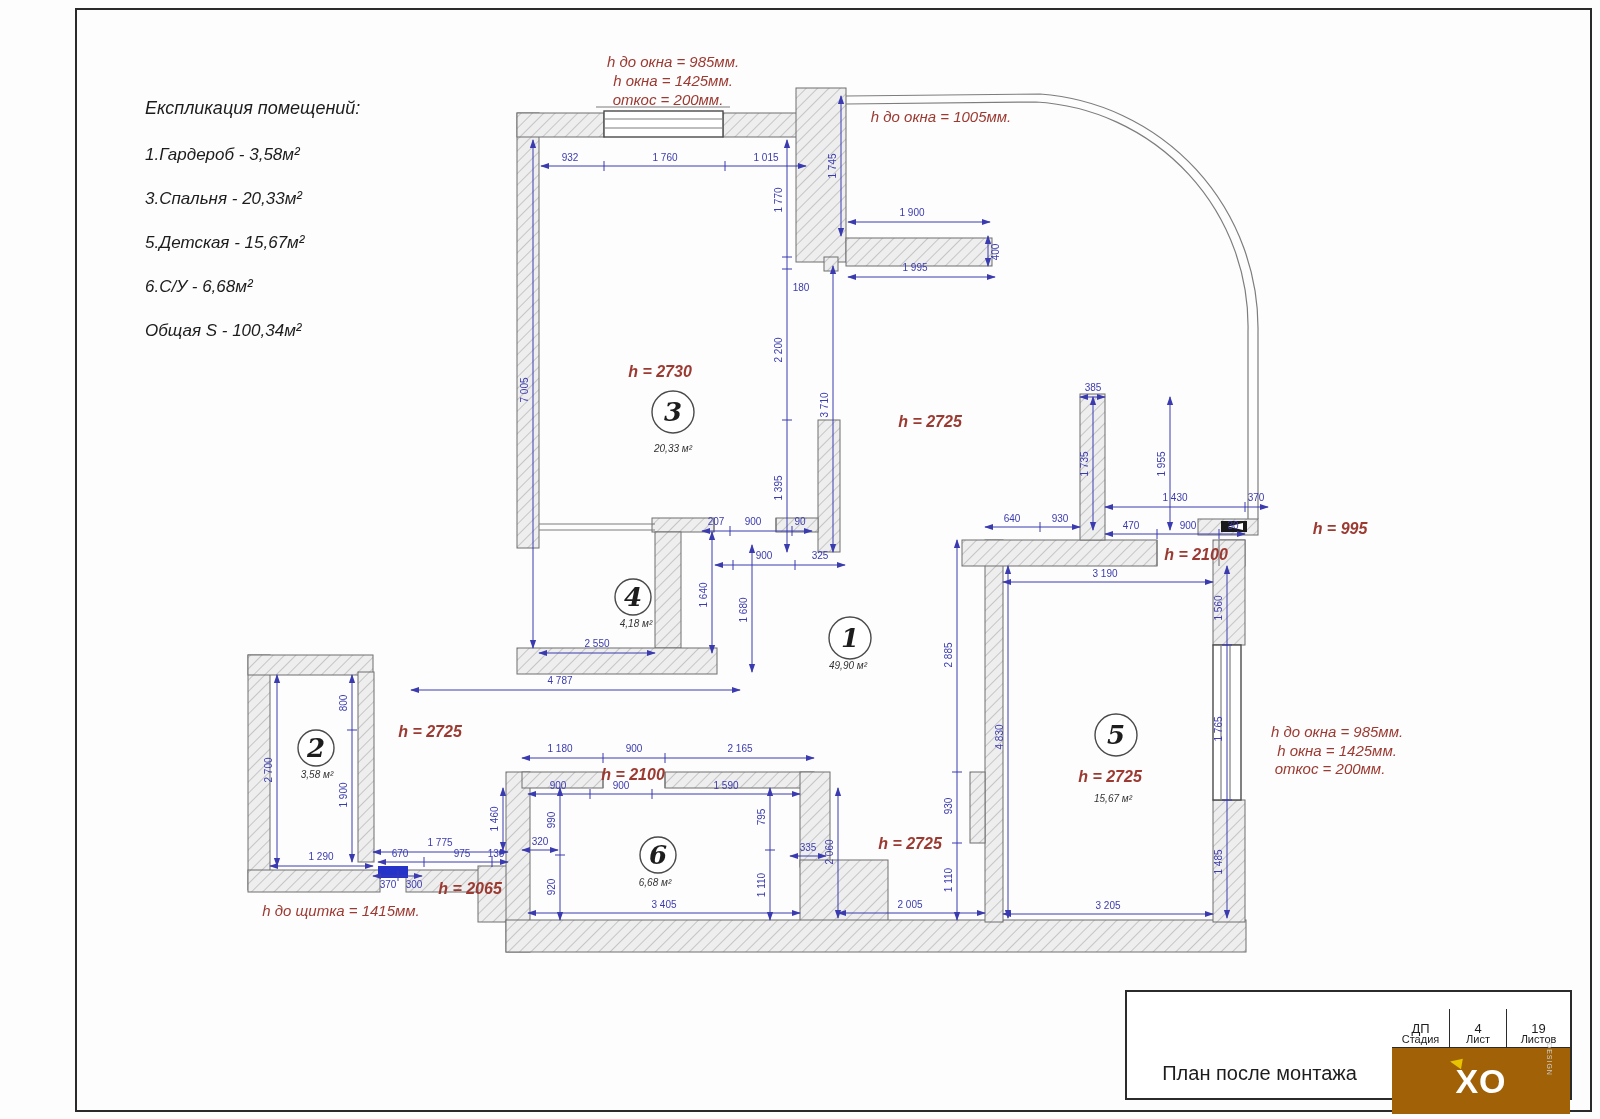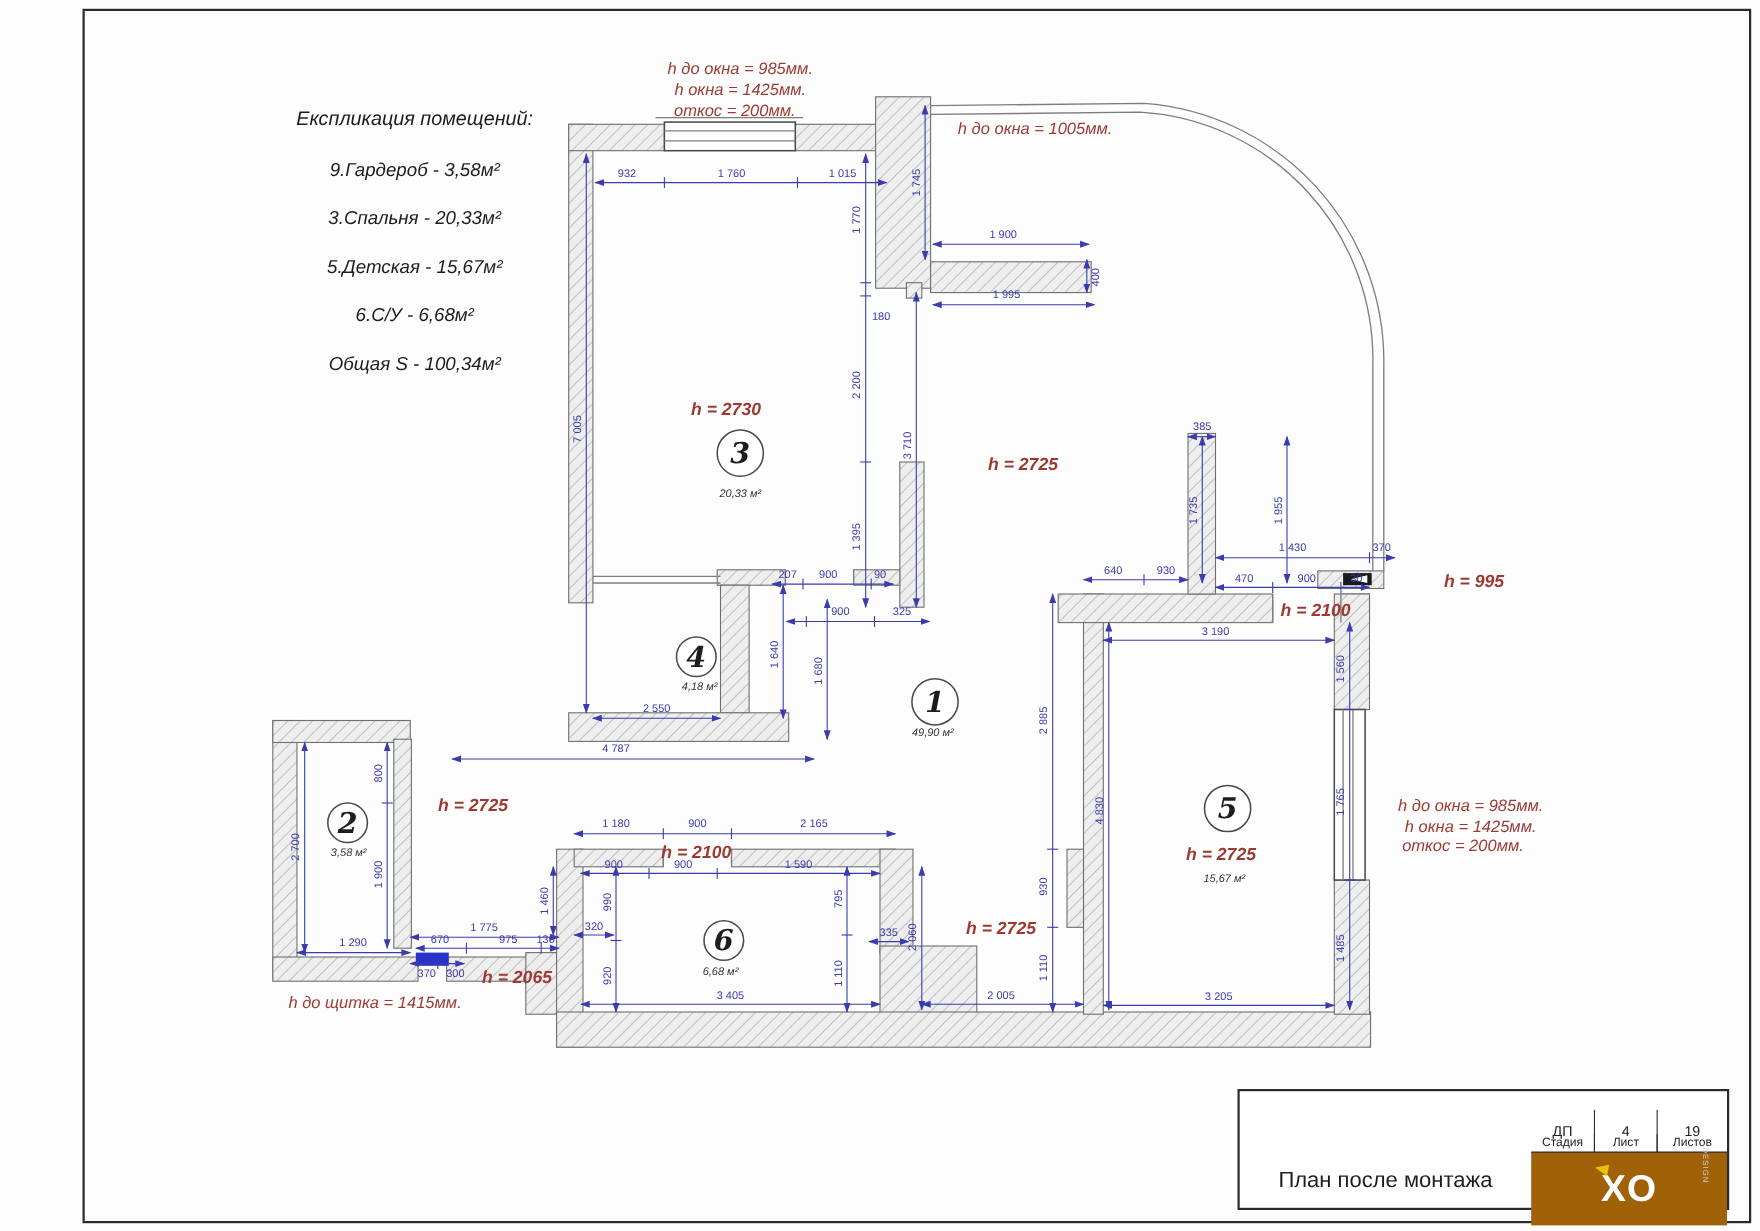--- a/index.html
+++ b/index.html
@@ -7,7 +7,7 @@
          font-family:"Liberation Sans",sans-serif;}
   #frame{position:absolute;left:75px;top:8px;width:1513px;height:1100px;border:2px solid #2a2a2a;}
   
-  #legend{position:absolute;left:157px;top:98px;width:440px;color:#1c1c1c;text-align:center;}
+  #legend{position:absolute;left:145px;top:98px;width:440px;color:#1c1c1c;}
   #legend .lg-title{font:italic 18px "Liberation Sans",sans-serif;margin-bottom:26px;}
   #legend .lg-item{font:italic 17px "Liberation Sans",sans-serif;margin-bottom:24px;}
   

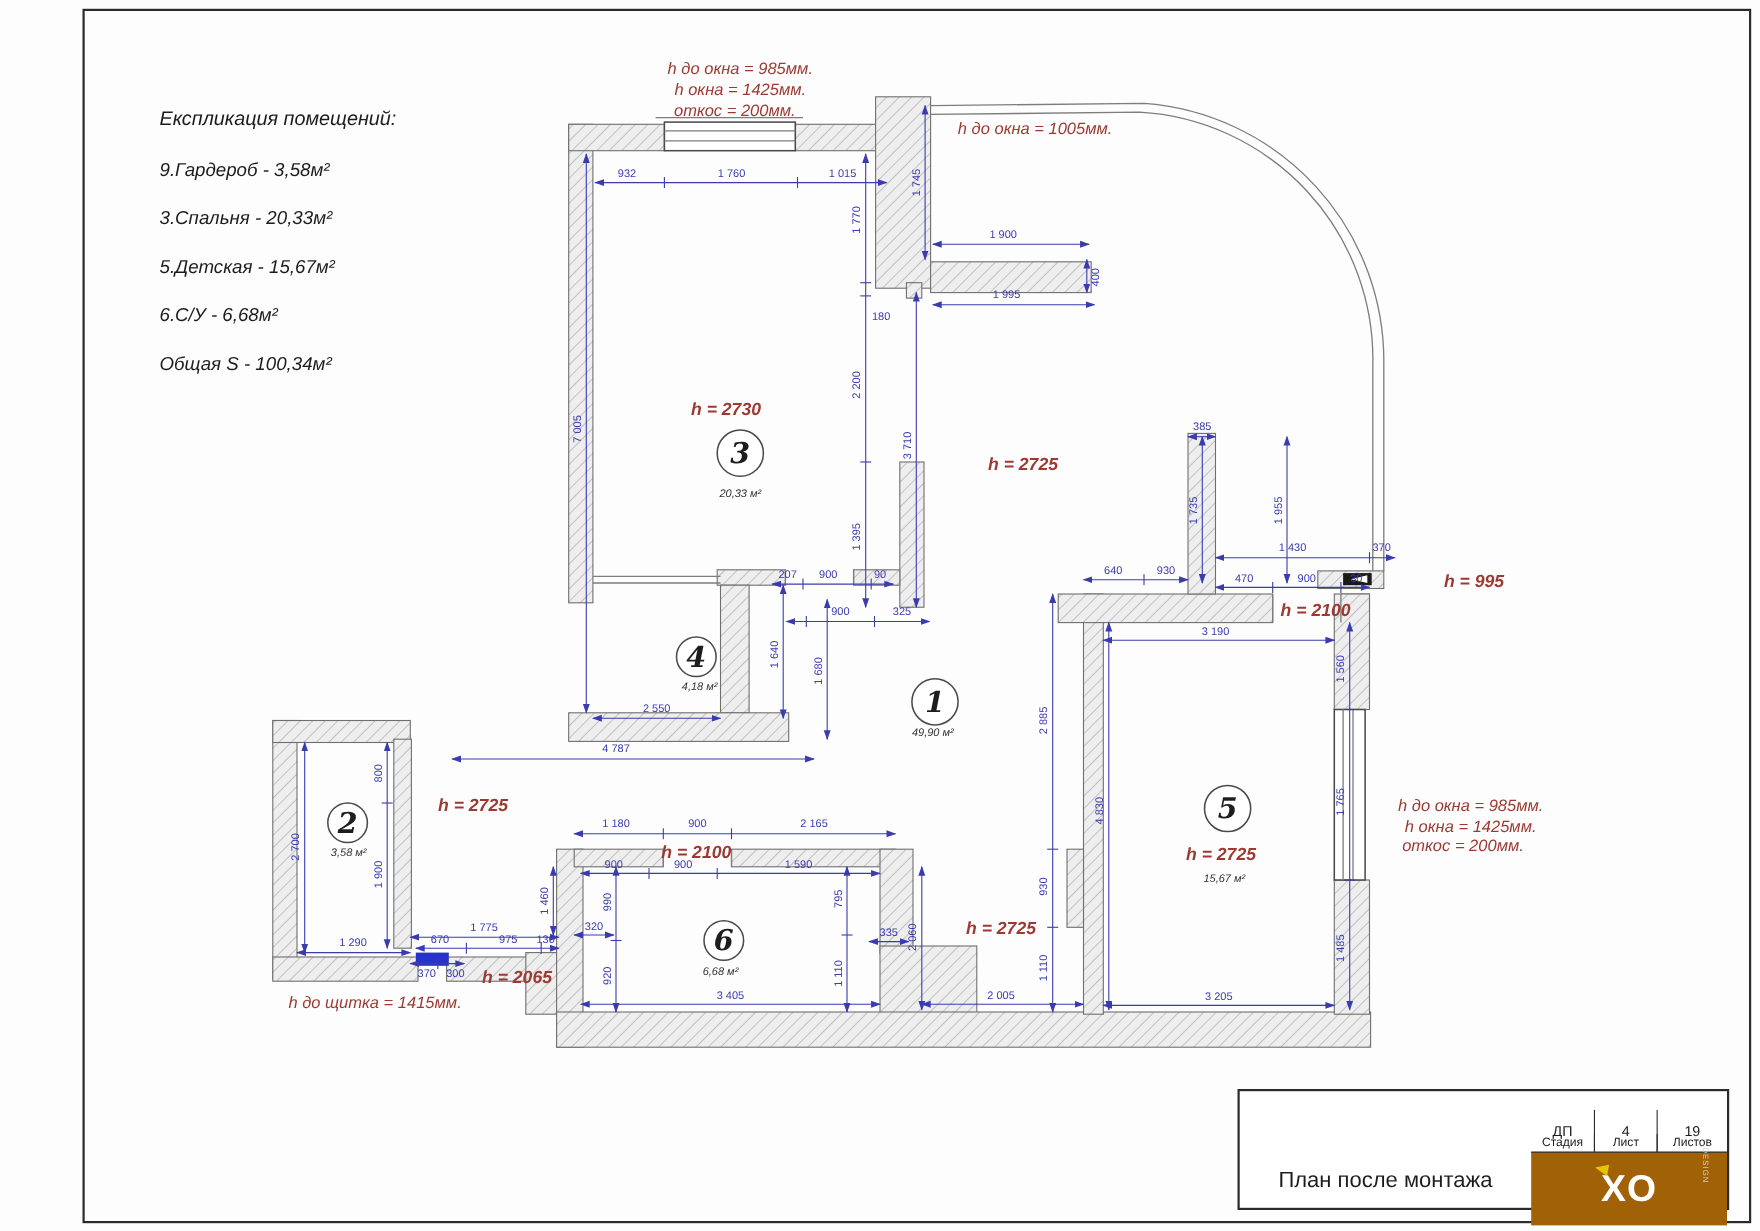--- a/index.html
+++ b/index.html
@@ -51,7 +51,7 @@
 
   <div id="legend">
     <div class="lg-title">Експликация помещений:</div>
-    <div class="lg-item">9.Гардероб - 3,58м²</div>
+    <div class="lg-item">1.Гардероб - 3,58м²</div>
     <div class="lg-item">3.Спальня - 20,33м²</div>
     <div class="lg-item">5.Детская - 15,67м²</div>
     <div class="lg-item">6.С/У - 6,68м²</div>

